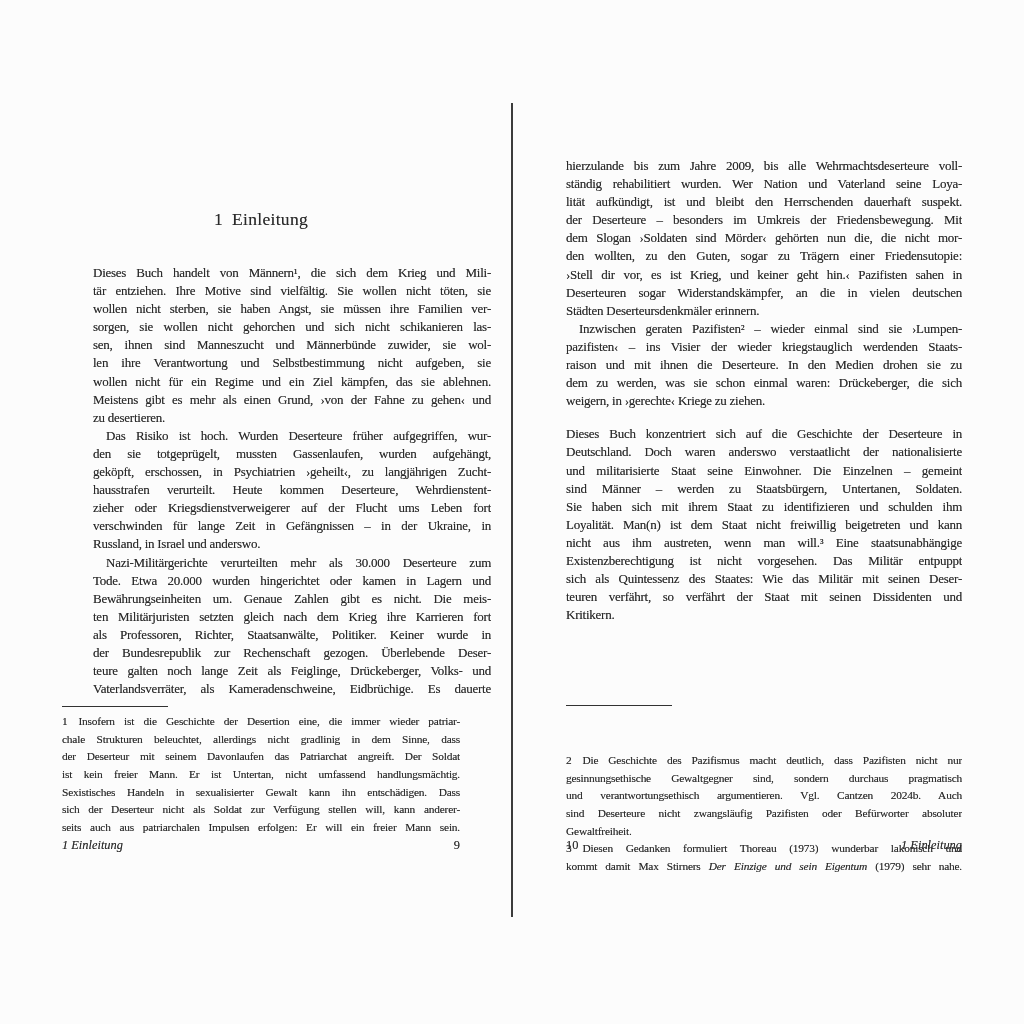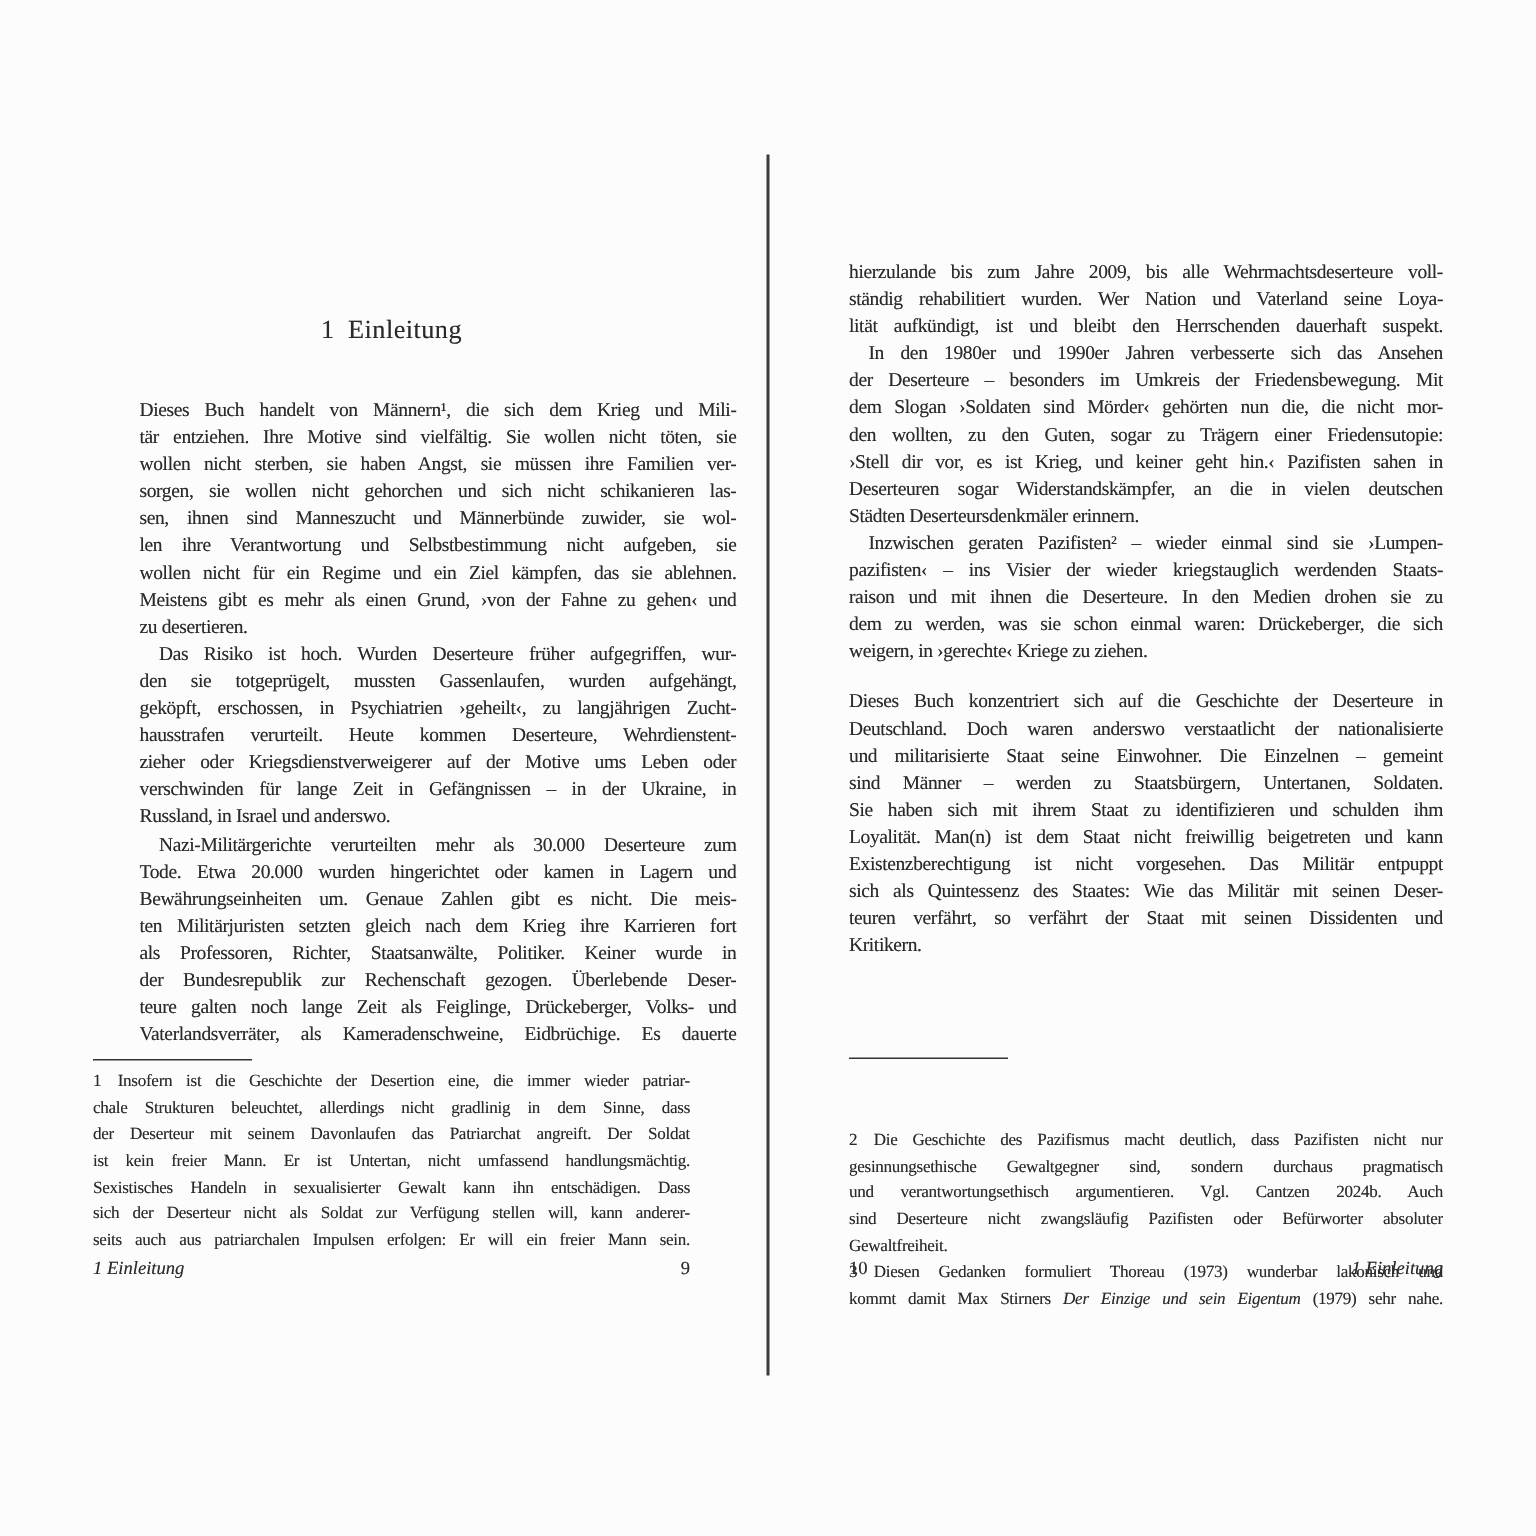--- a/index.html
+++ b/index.html
@@ -36,7 +36,7 @@
     font-size: 13px; letter-spacing: -0.25px;
   }
   #left-page  .body-block { top: 264px; margin-left: 31px; }
-  #right-page .body-block { top: 172px; }
+  #right-page .body-block { top: 157px; }
 
   .line {
     height: 18.1px; line-height: 18.1px;

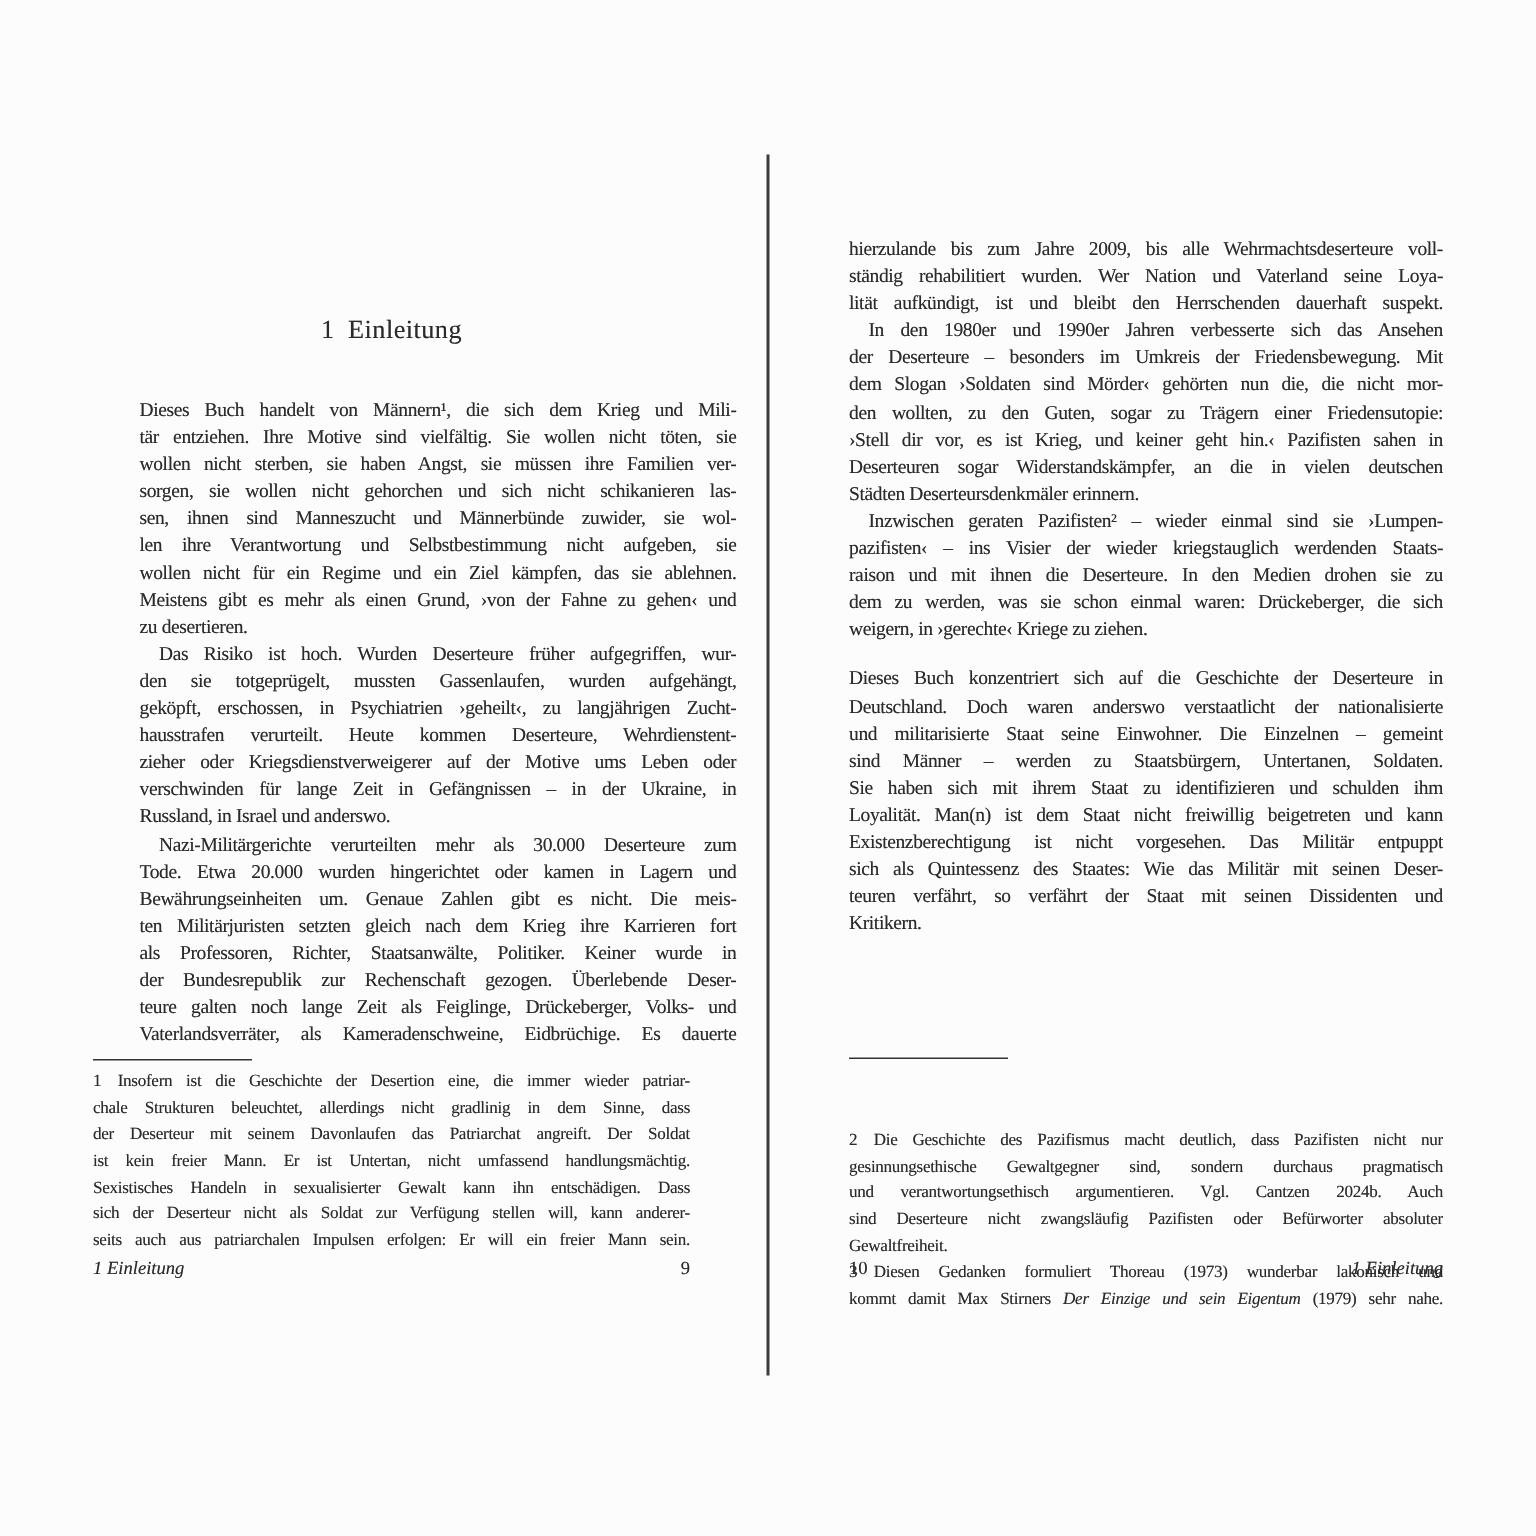--- a/index.html
+++ b/index.html
@@ -136,7 +136,6 @@
         <div class="line">hierzulande bis zum Jahre 2009, bis alle Wehrmachtsdeserteure voll-</div>
         <div class="line">ständig rehabilitiert wurden. Wer Nation und Vaterland seine Loya-</div>
         <div class="line">lität aufkündigt, ist und bleibt den Herrschenden dauerhaft suspekt.</div>
-        <div class="line indent">In den 1980er und 1990er Jahren verbesserte sich das Ansehen</div>
         <div class="line">der Deserteure – besonders im Umkreis der Friedensbewegung. Mit</div>
         <div class="line">dem Slogan ›Soldaten sind Mörder‹ gehörten nun die, die nicht mor-</div>
         <div class="line">den wollten, zu den Guten, sogar zu Trägern einer Friedensutopie:</div>

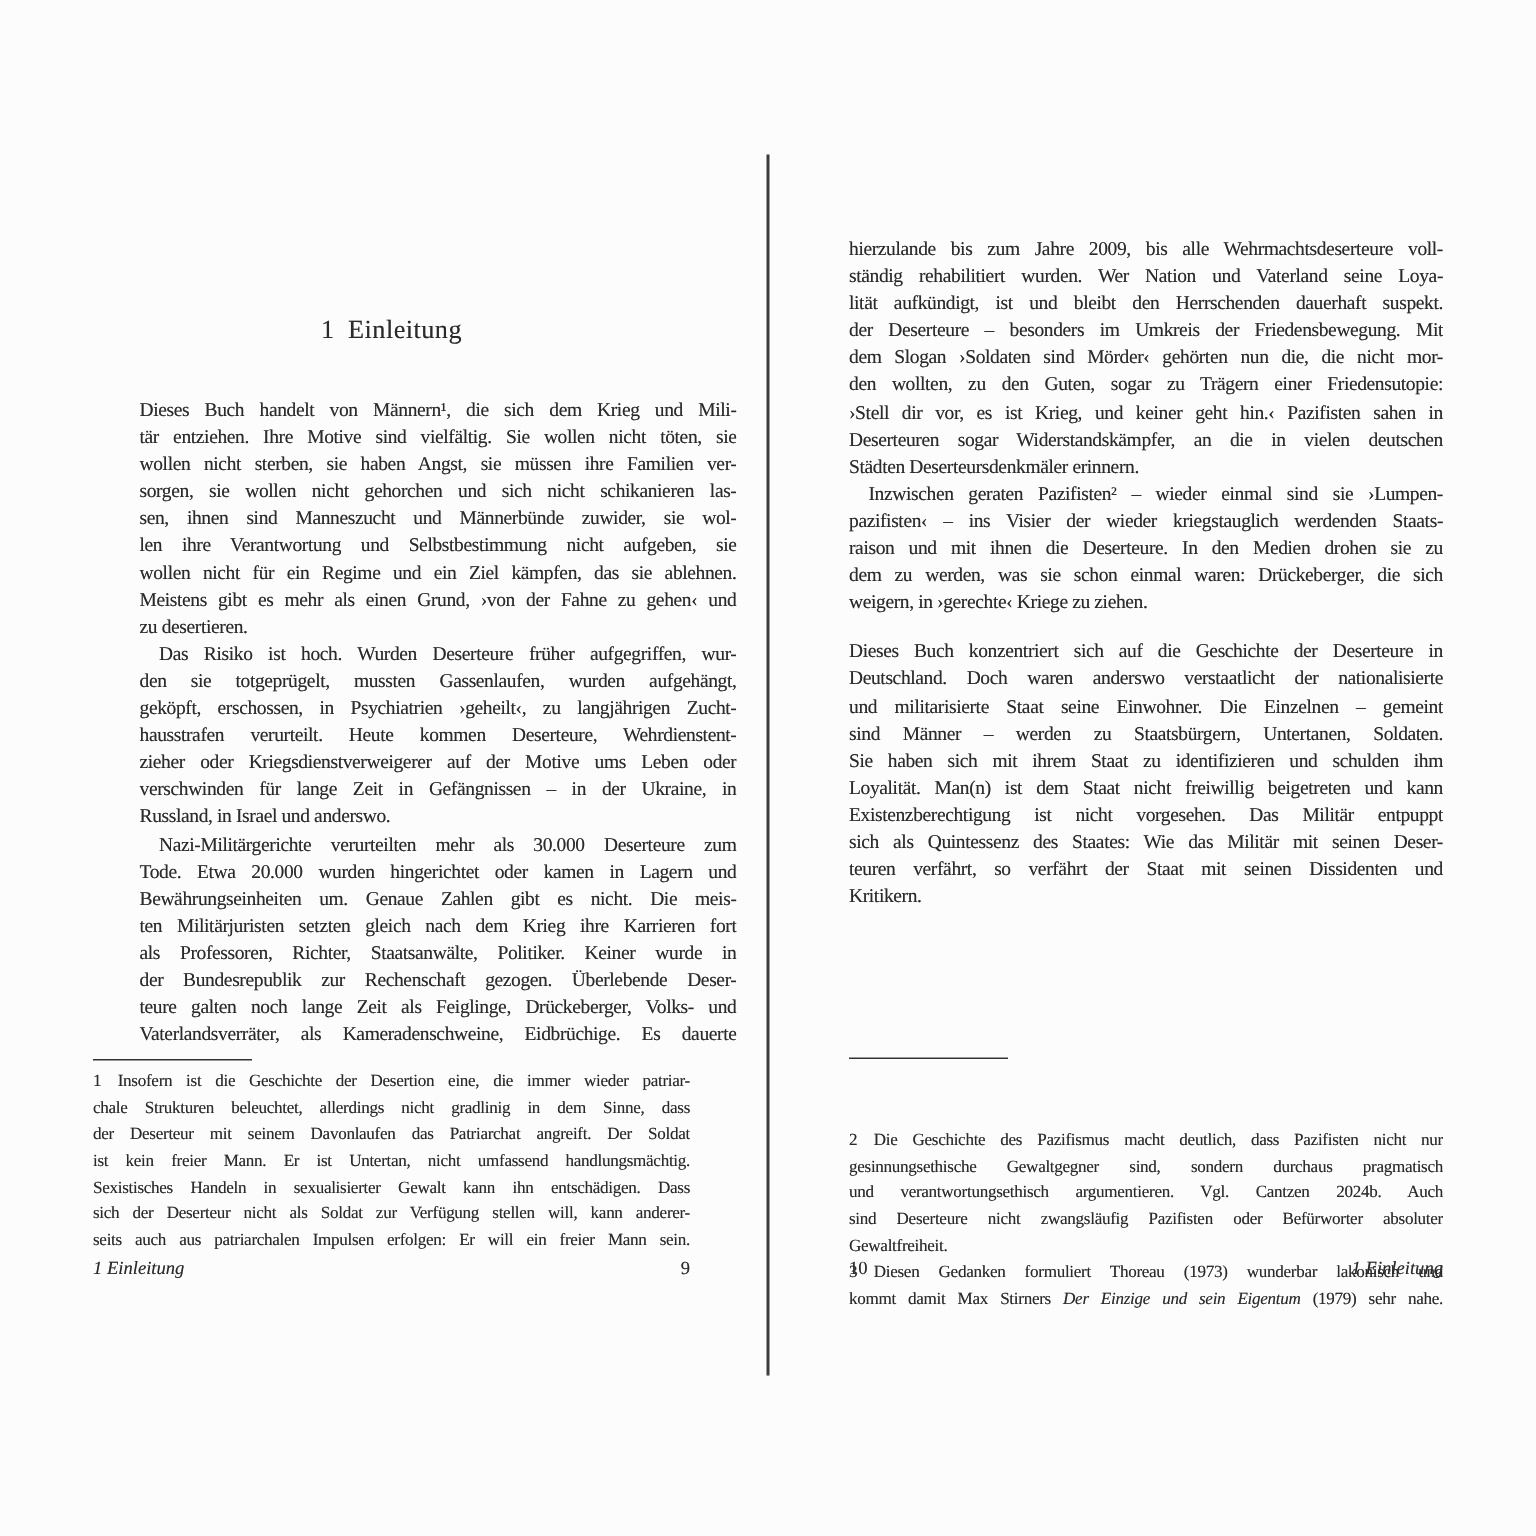--- a/index.html
+++ b/index.html
@@ -101,7 +101,7 @@
         <div class="line">den sie totgeprügelt, mussten Gassenlaufen, wurden aufgehängt,</div>
         <div class="line">geköpft, erschossen, in Psychiatrien ›geheilt‹, zu langjährigen Zucht-</div>
         <div class="line">hausstrafen verurteilt. Heute kommen Deserteure, Wehrdienstent-</div>
-        <div class="line">zieher oder Kriegsdienstverweigerer auf der Motive ums Leben oder</div>
+        <div class="line">zieher oder Kriegsdienstverweigerer auf der Flucht ums Leben fort</div>
         <div class="line">verschwinden für lange Zeit in Gefängnissen – in der Ukraine, in</div>
         <div class="line endline">Russland, in Israel und anderswo.</div>
         <div class="line indent">Nazi-Militärgerichte verurteilten mehr als 30.000 Deserteure zum</div>

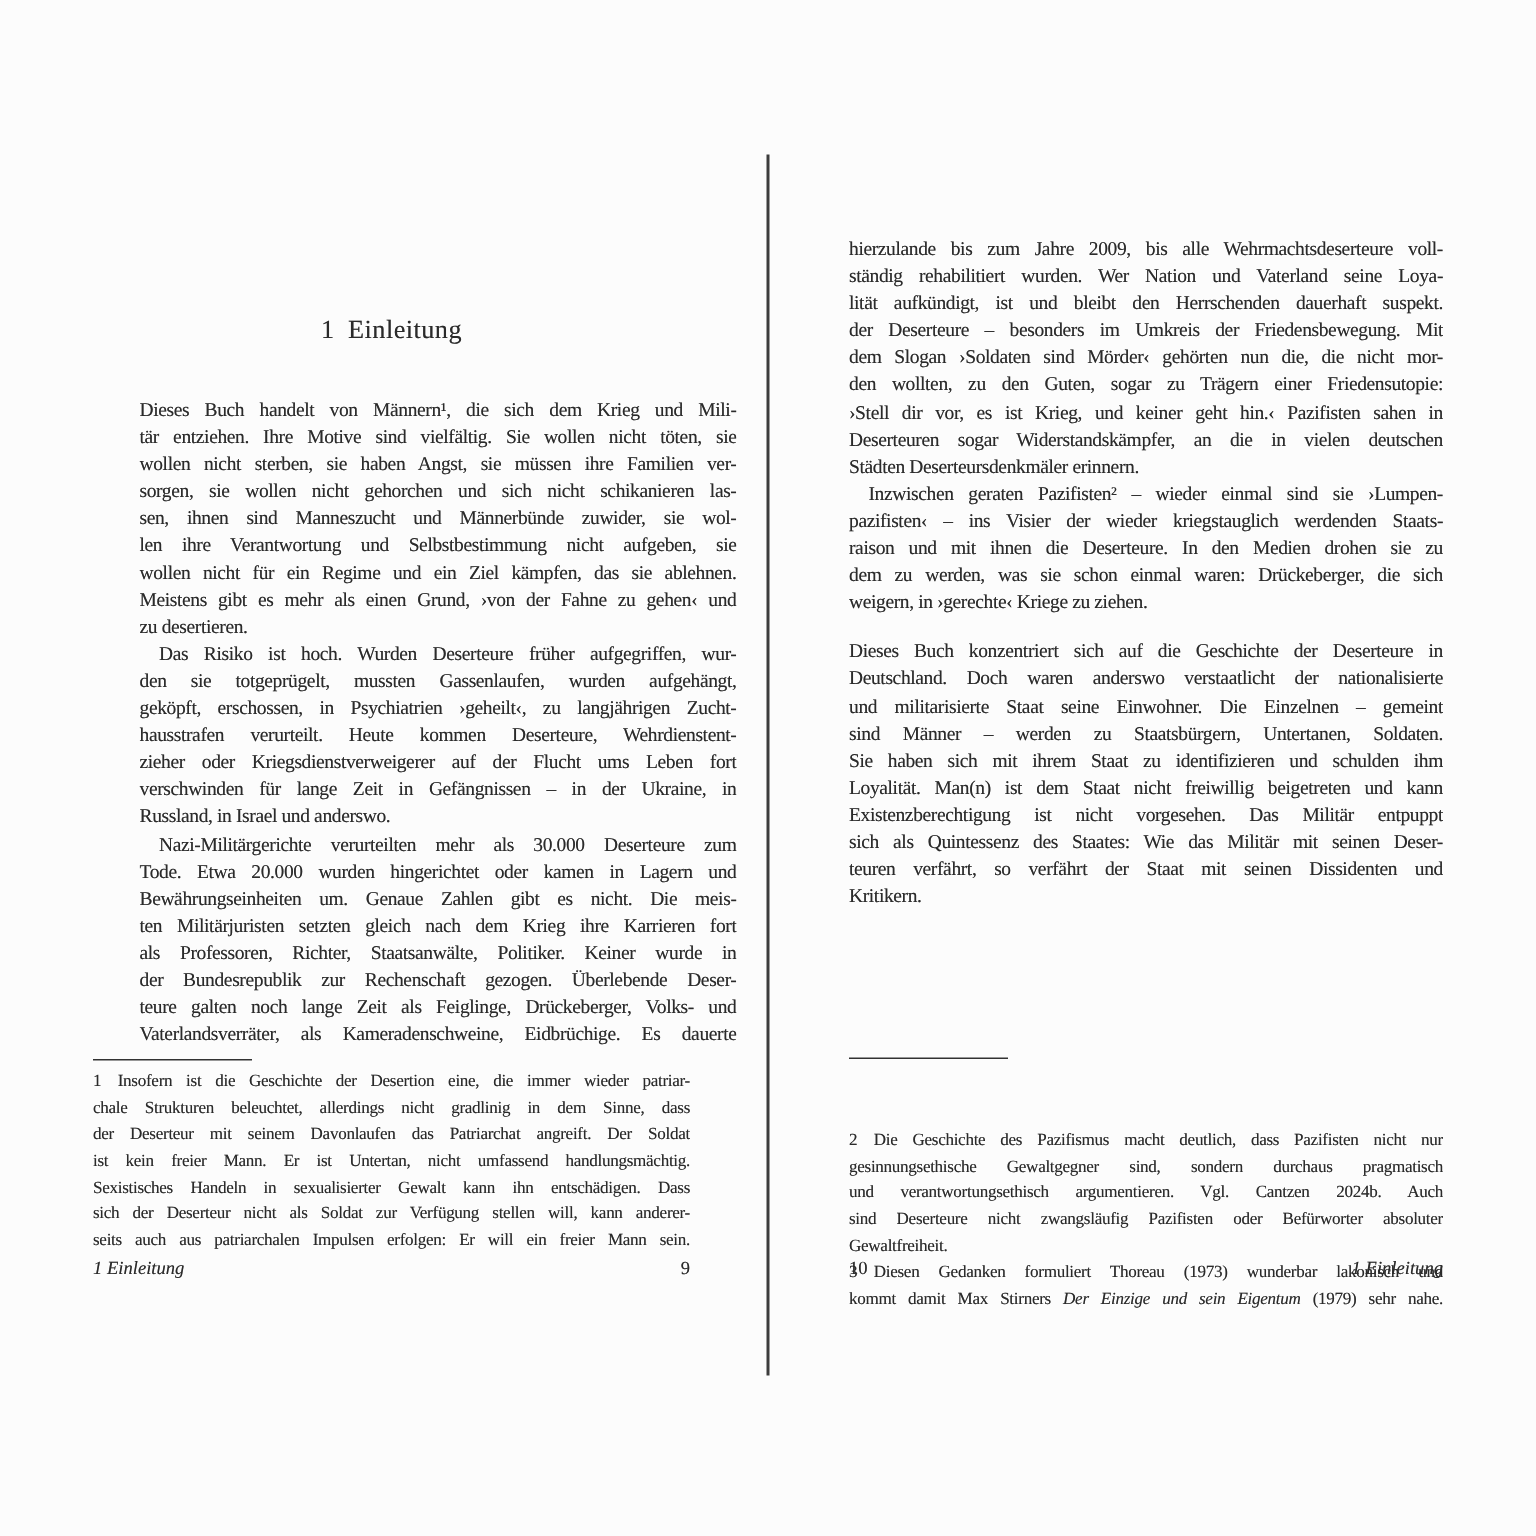--- a/index.html
+++ b/index.html
@@ -153,6 +153,7 @@
         <div class="line">sind Männer – werden zu Staatsbürgern, Untertanen, Soldaten.</div>
         <div class="line">Sie haben sich mit ihrem Staat zu identifizieren und schulden ihm</div>
         <div class="line">Loyalität. Man(n) ist dem Staat nicht freiwillig beigetreten und kann</div>
+        <div class="line">nicht aus ihm austreten, wenn man will.³ Eine staatsunabhängige</div>
         <div class="line">Existenzberechtigung ist nicht vorgesehen. Das Militär entpuppt</div>
         <div class="line">sich als Quintessenz des Staates: Wie das Militär mit seinen Deser-</div>
         <div class="line">teuren verfährt, so verfährt der Staat mit seinen Dissidenten und</div>

